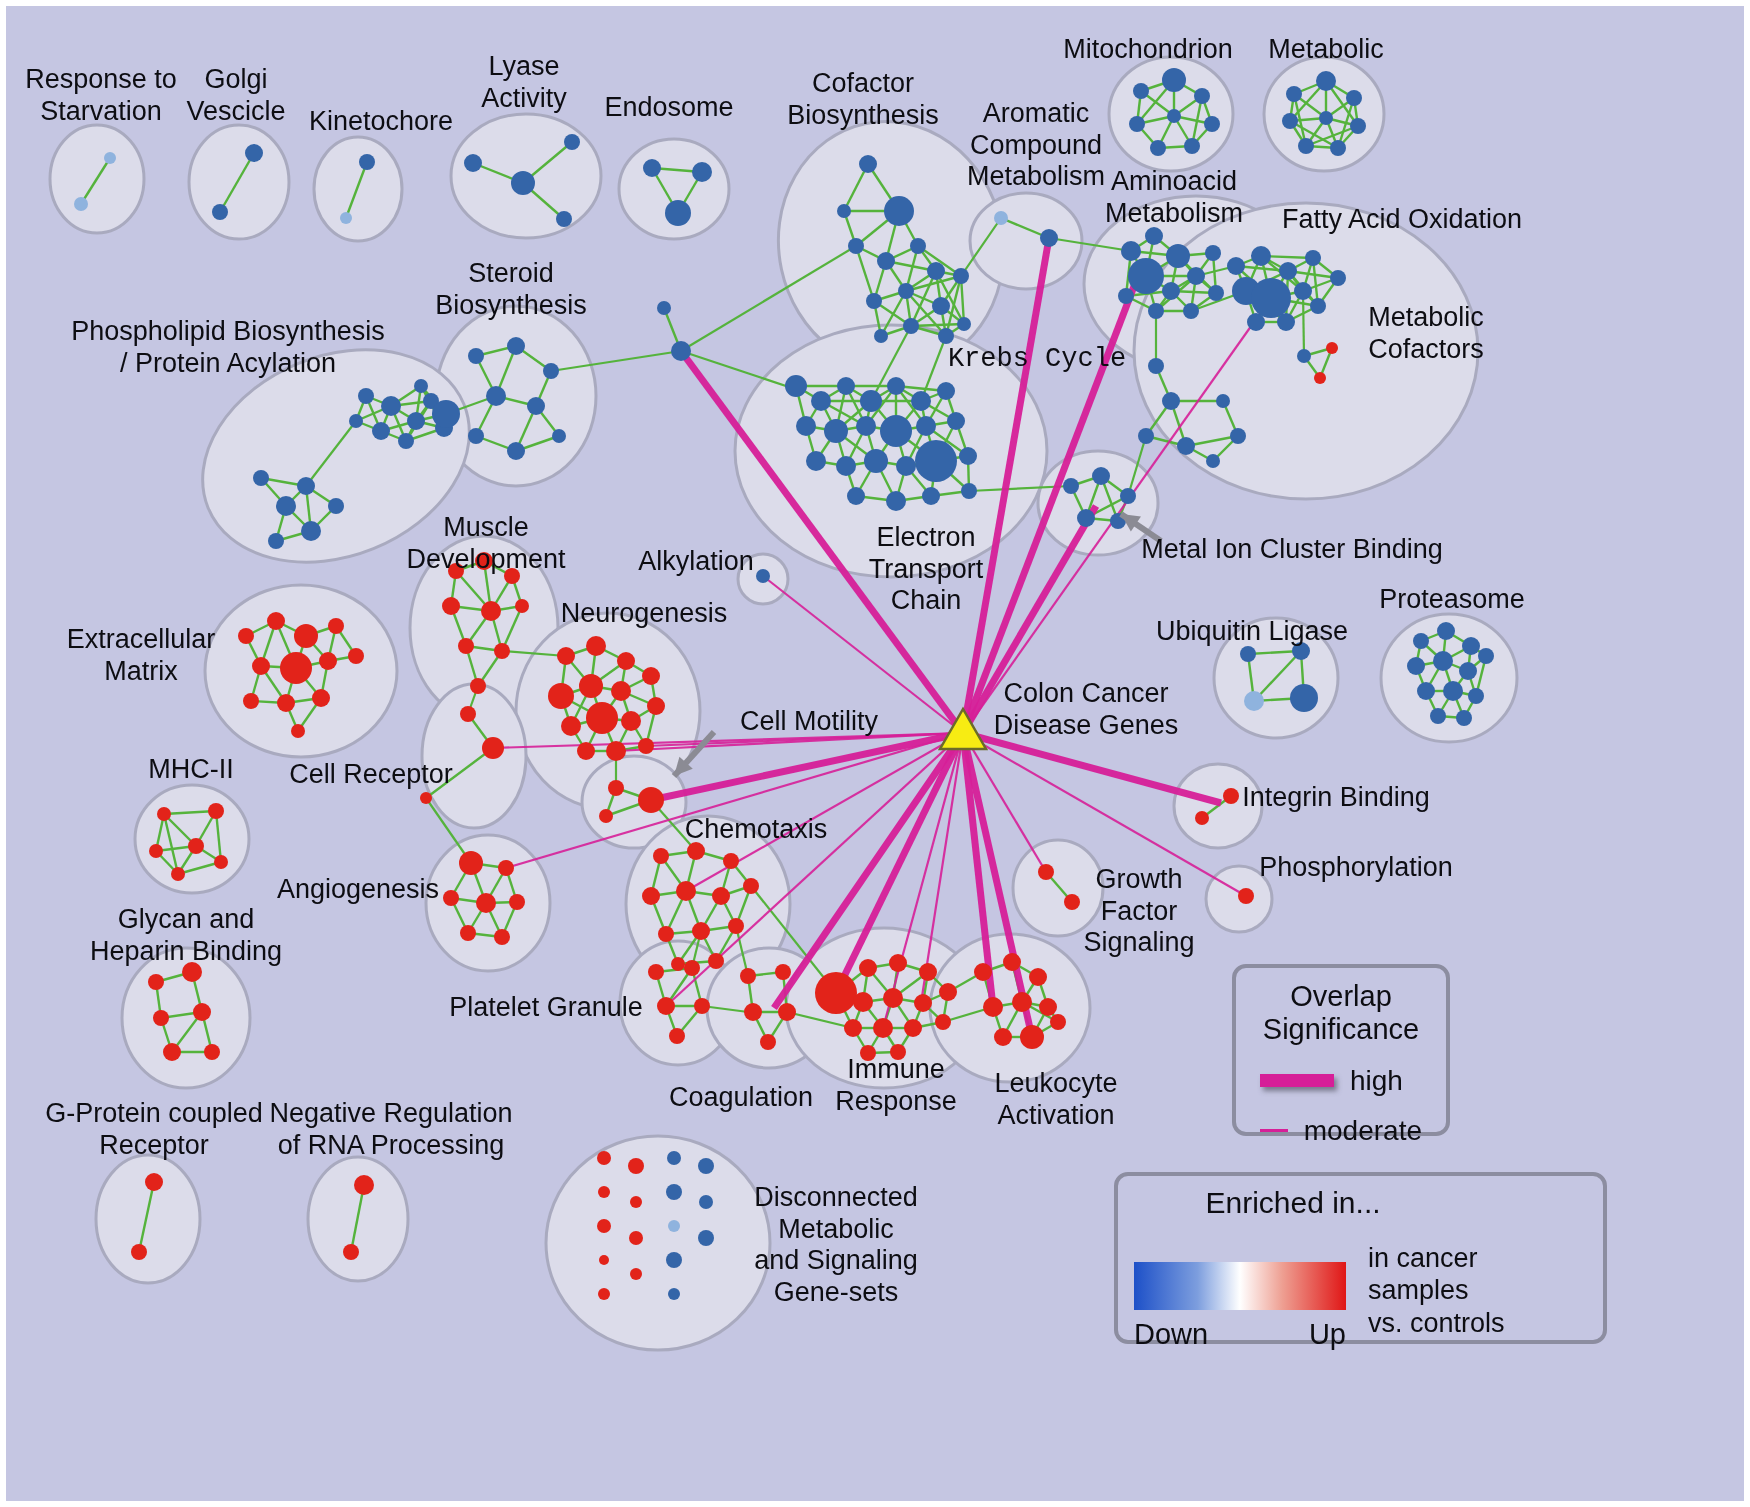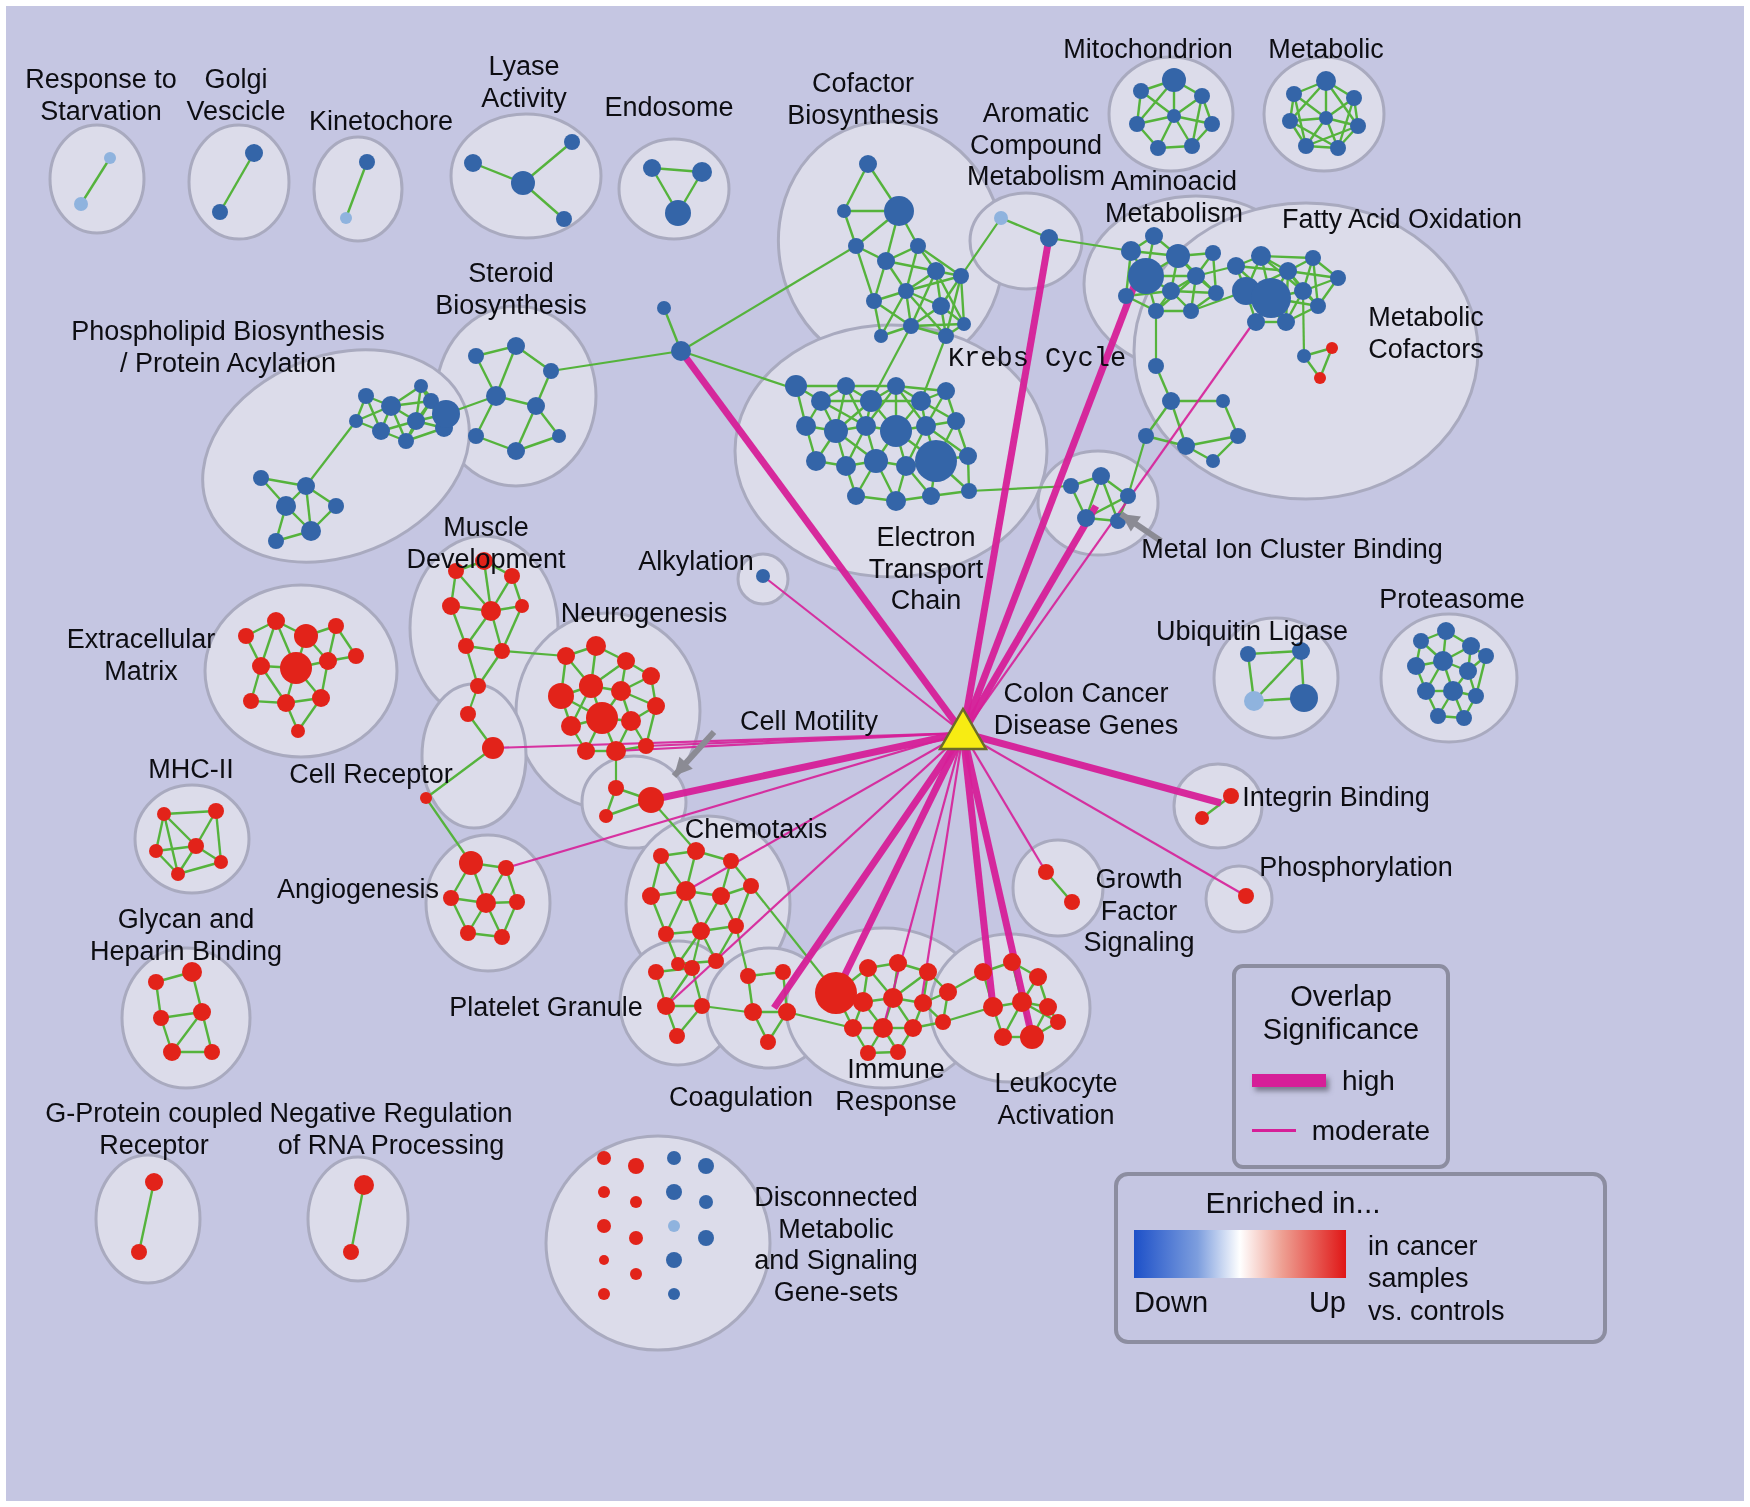--- a/index.html
+++ b/index.html
@@ -12,7 +12,7 @@
        line-height:1.17;color:#0d0d12;white-space:pre-line;}
   .legend{position:absolute;border:4px solid #8c8da0;border-radius:14px;color:#0d0d12;
           box-sizing:border-box;background:transparent;}
-  #overlap-legend{left:1226px;top:958px;width:218px;height:205px;padding:12px 16px;border-radius:11px;}
+  #overlap-legend{left:1226px;top:958px;width:218px;height:172px;padding:12px 24px;}
   .ov-title{font-size:29px;text-align:center;white-space:pre-line;line-height:1.15;}
   .ov-row{display:flex;align-items:center;gap:16px;margin-top:18px;font-size:28px;}
   .sig-high{width:74px;height:13px;background:#d61f98;box-shadow:3px 4px 5px rgba(90,90,105,.7);}

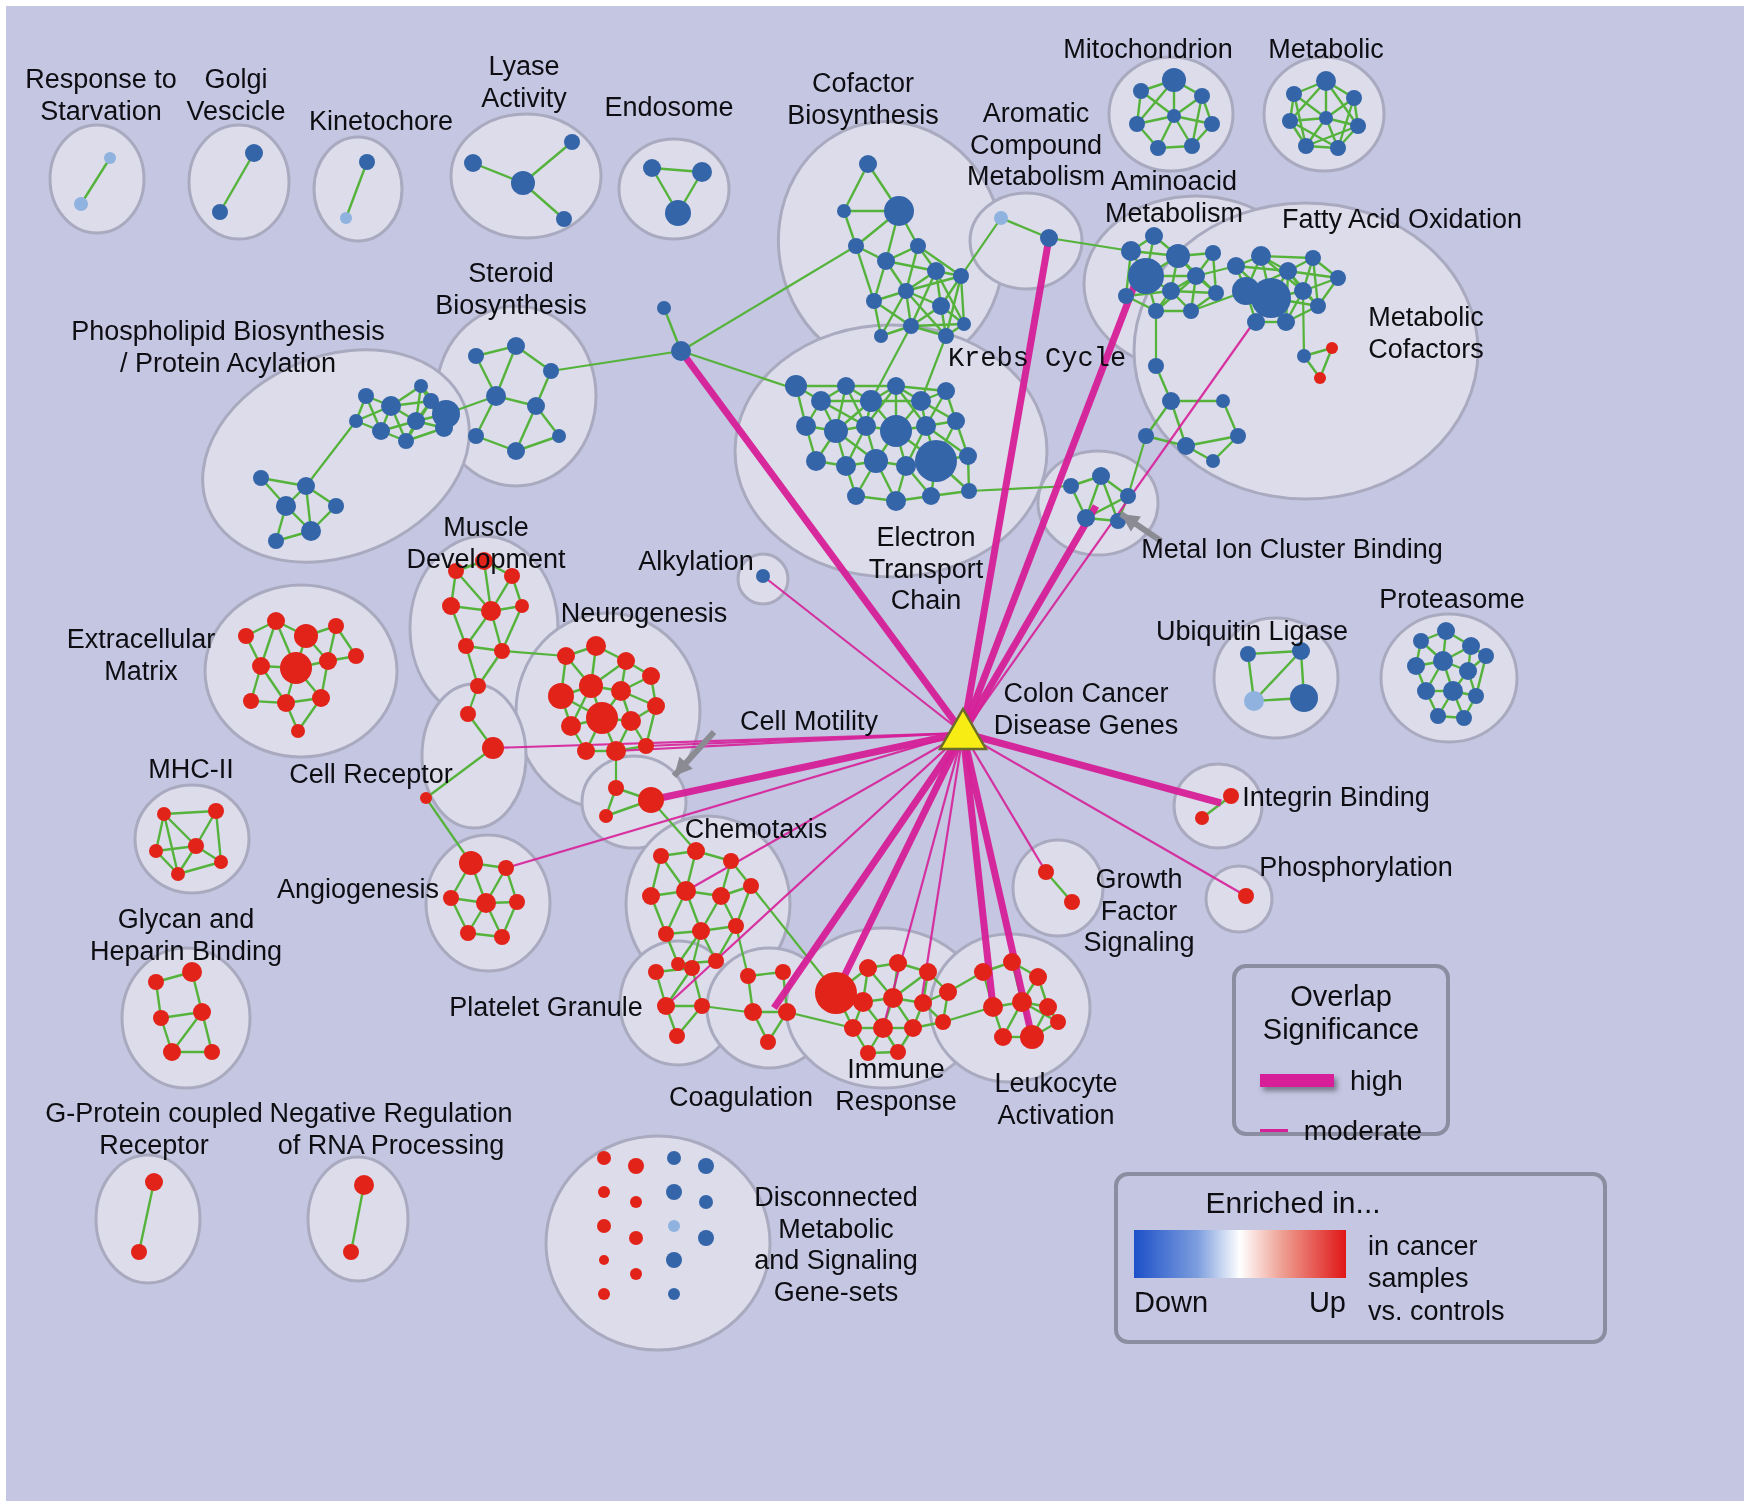--- a/index.html
+++ b/index.html
@@ -20,7 +20,7 @@
   #enriched-legend{left:1108px;top:1166px;width:493px;height:172px;padding:8px 16px;}
   .en-title{font-size:30px;width:270px;text-align:center;margin:2px 0 10px 24px;}
   .en-body{display:flex;}
-  .en-left{width:212px;}
+  .en-left{width:212px;margin-top:32px;}
   .grad{height:48px;width:212px;
         background:linear-gradient(to right,#1d50c8 0%,#7d9ede 30%,#ffffff 50%,#ee9f92 70%,#e01616 100%);}
   .downup{display:flex;justify-content:space-between;font-size:29px;margin-top:8px;}

